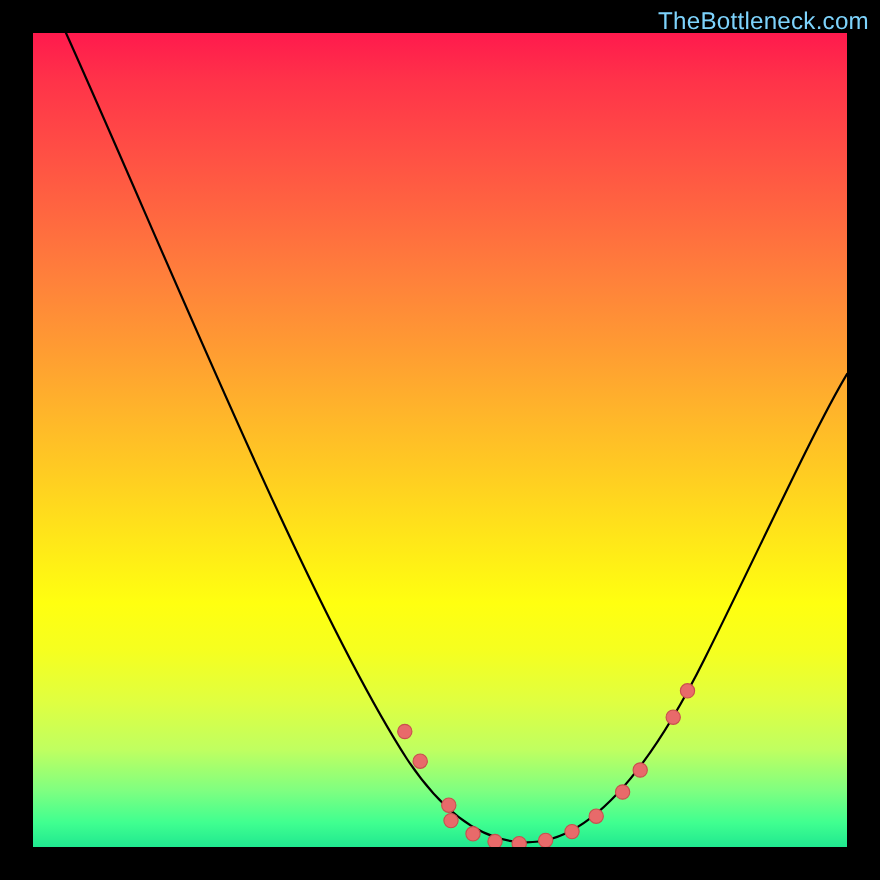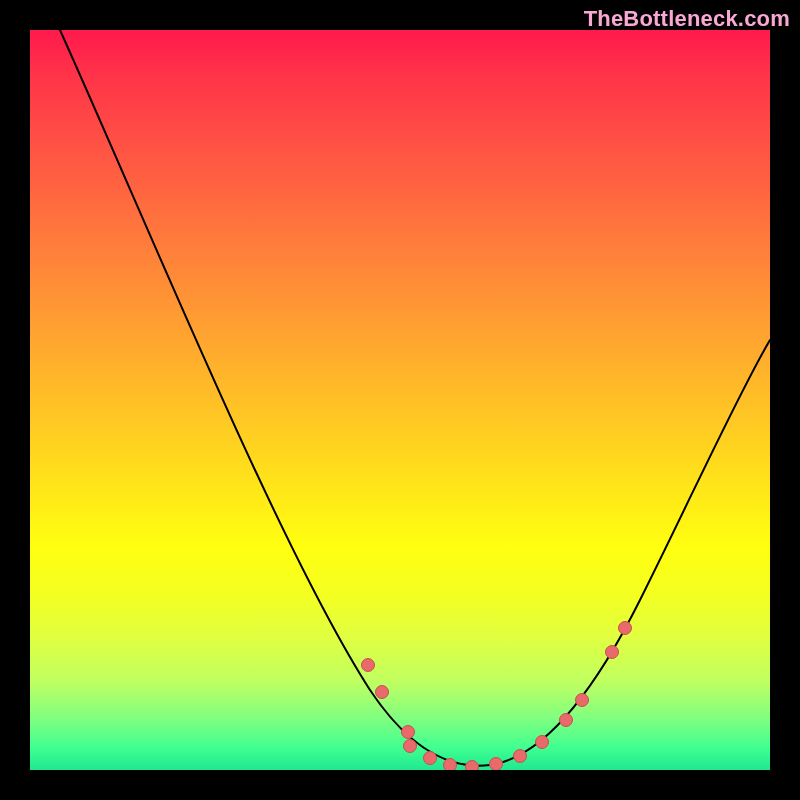--- a/index.html
+++ b/index.html
@@ -40,9 +40,9 @@
     position: absolute;
     top: 6px;
     right: 10px;
-    color: #f9a8d4;
+    color: #7dd3fc;
     font-size: 22px;
-    font-weight: 700;
+    font-weight: 400;
     letter-spacing: 0.2px;
     z-index: 10;
   }

